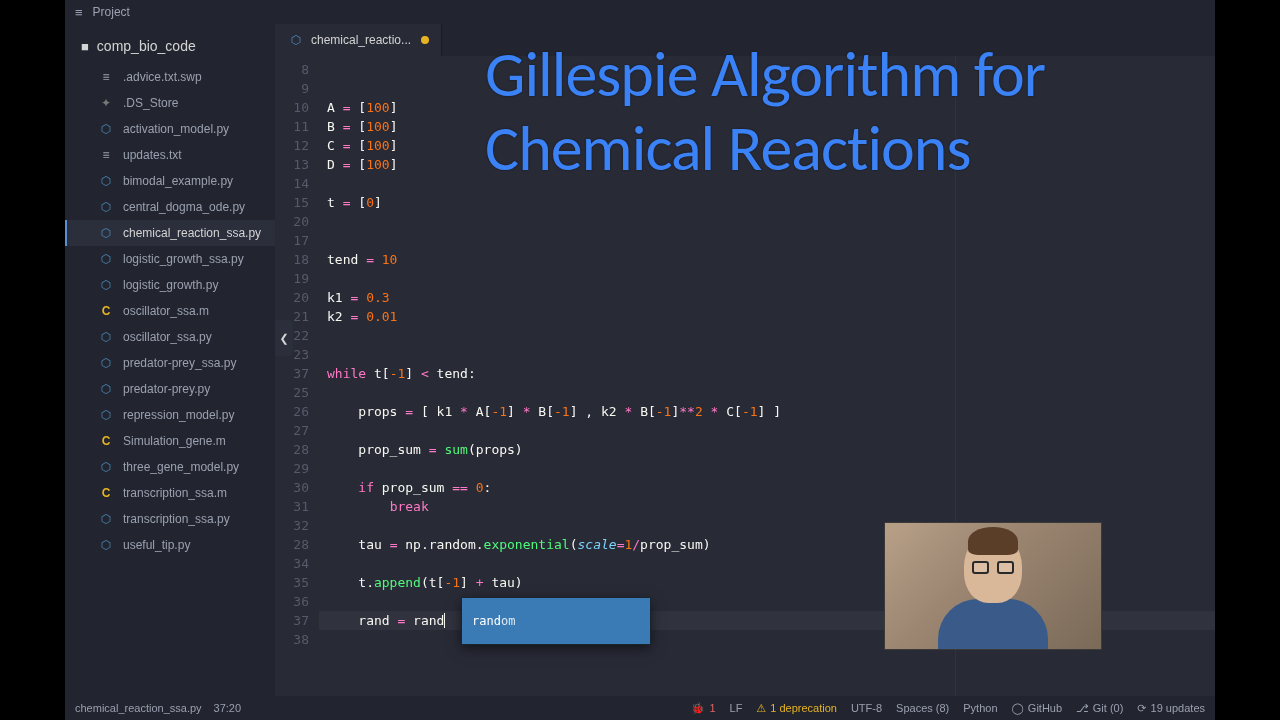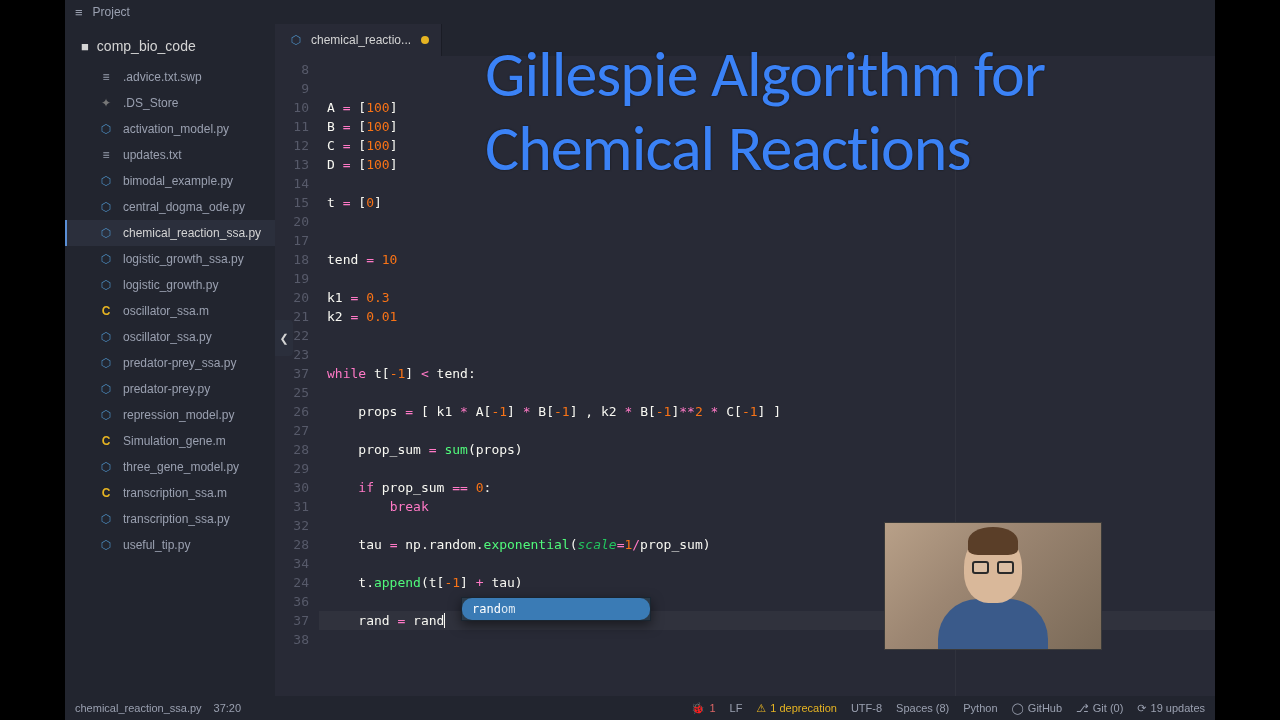--- a/index.html
+++ b/index.html
@@ -142,7 +142,7 @@
   .tok-num { color: #f97316; }
   .tok-kw { color: #ff79c6; }
   .tok-fn { color: #50fa7b; }
-  .tok-param { color: #22c55e; font-style: italic; }
+  .tok-param { color: #7dd3fc; font-style: italic; }
   .tok-bracket { color: #f8f8f2; }
   .autocomplete {
     position: absolute;

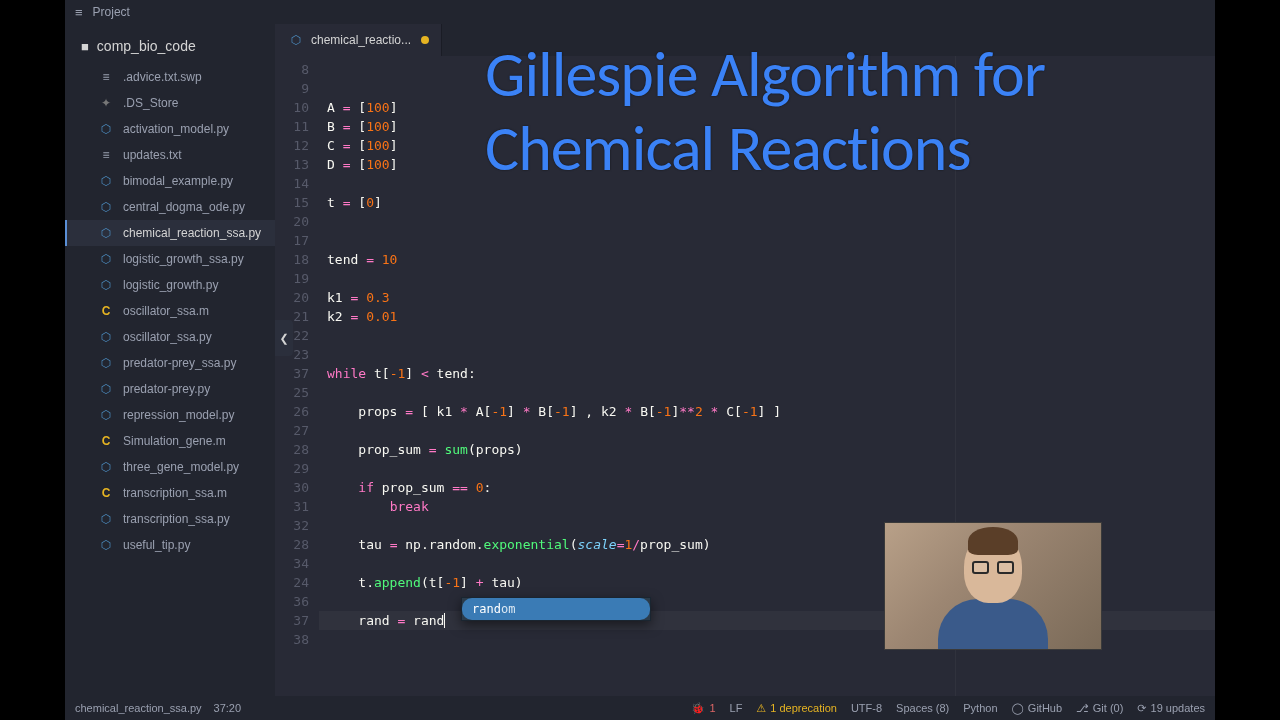--- a/index.html
+++ b/index.html
@@ -413,7 +413,7 @@
             <div class="line">32</div>
             <div class="line">28</div>
             <div class="line">34</div>
-            <div class="line">24</div>
+            <div class="line">35</div>
             <div class="line">36</div>
             <div class="line">37</div>
             <div class="line">38</div>

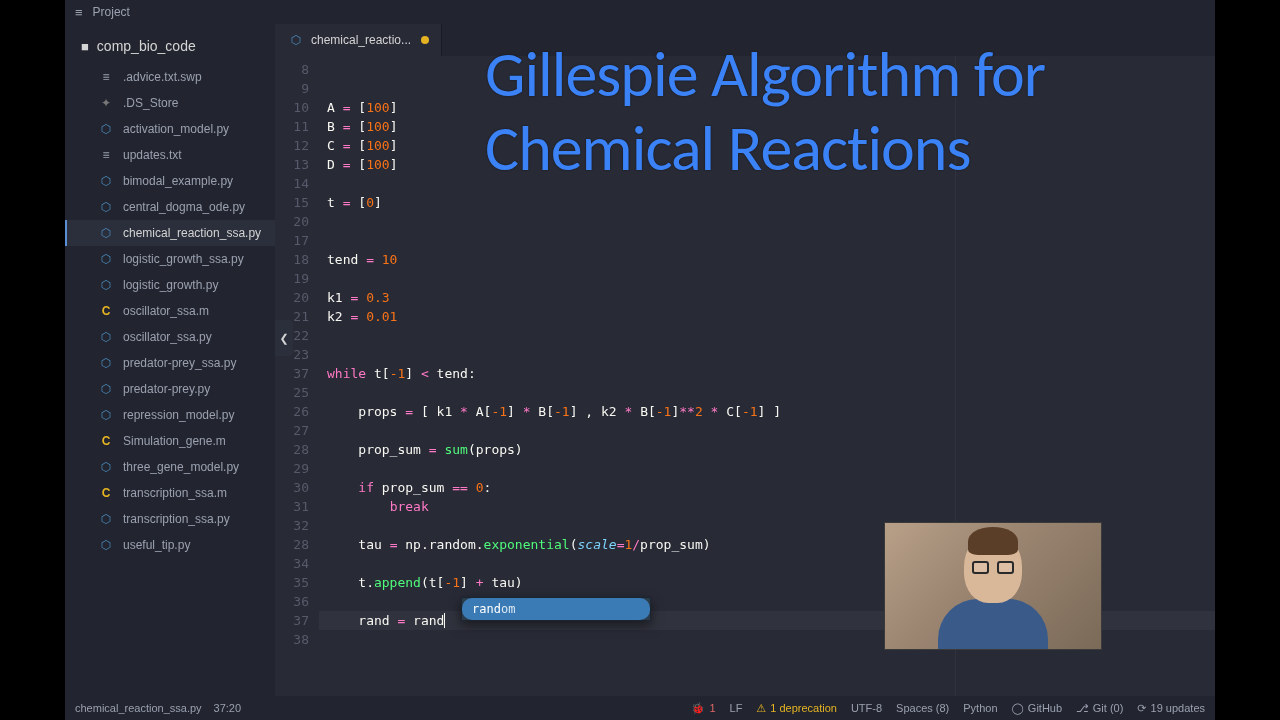--- a/index.html
+++ b/index.html
@@ -157,10 +157,9 @@
     z-index: 20;
   }
   .autocomplete-item {
-    padding: 4px 10px;
+    padding: 16px 10px;
     background: #3a7bb5;
     color: #dbe8f4;
-    border-radius: 10px;
   }
   .autocomplete-item .match { color: #fff; font-weight: 500; }
   .collapse-arrow {

